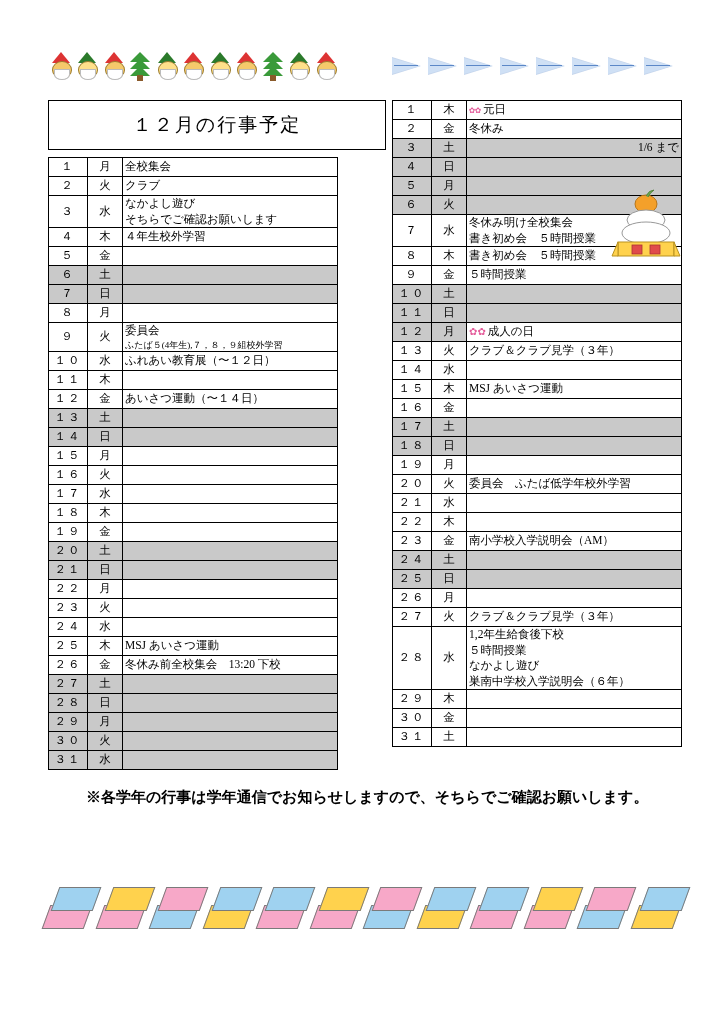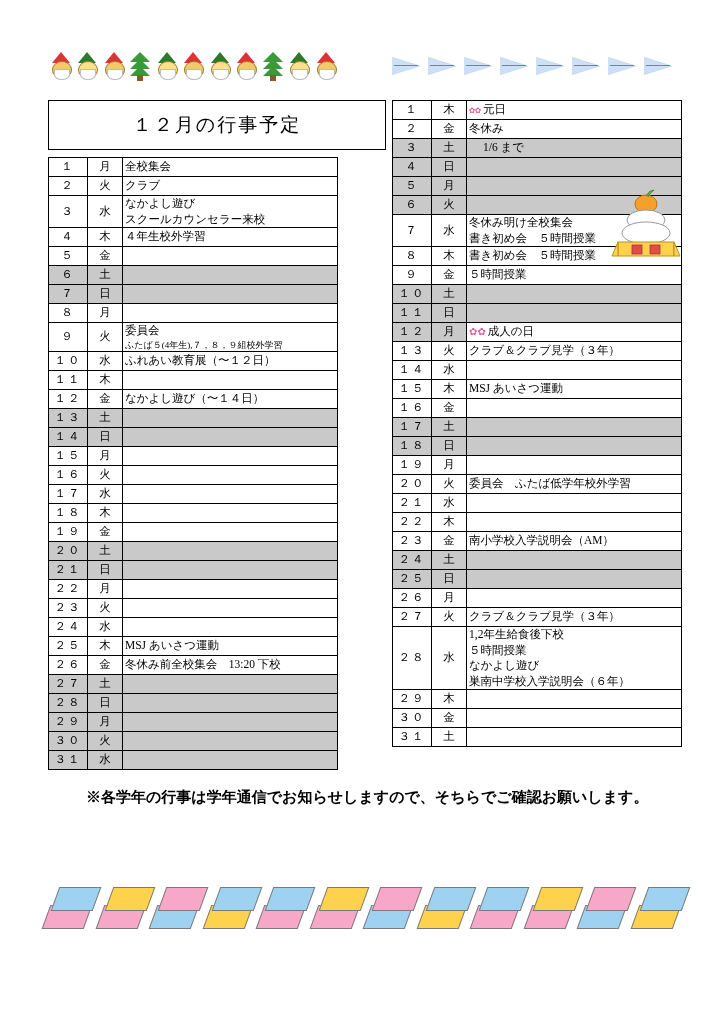--- a/index.html
+++ b/index.html
@@ -144,7 +144,7 @@
   .ev-main { display: block; }
   .ev-sub  { display: block; }
   .ev-small { font-size: 9px; display: block; }
-  .ev-indent { display: block; padding-left: 14px; }
+  .ev-indent { display: block; padding-left: 14px; text-align: right; }
 
   .hol-mark {
     color: #e45b9a;

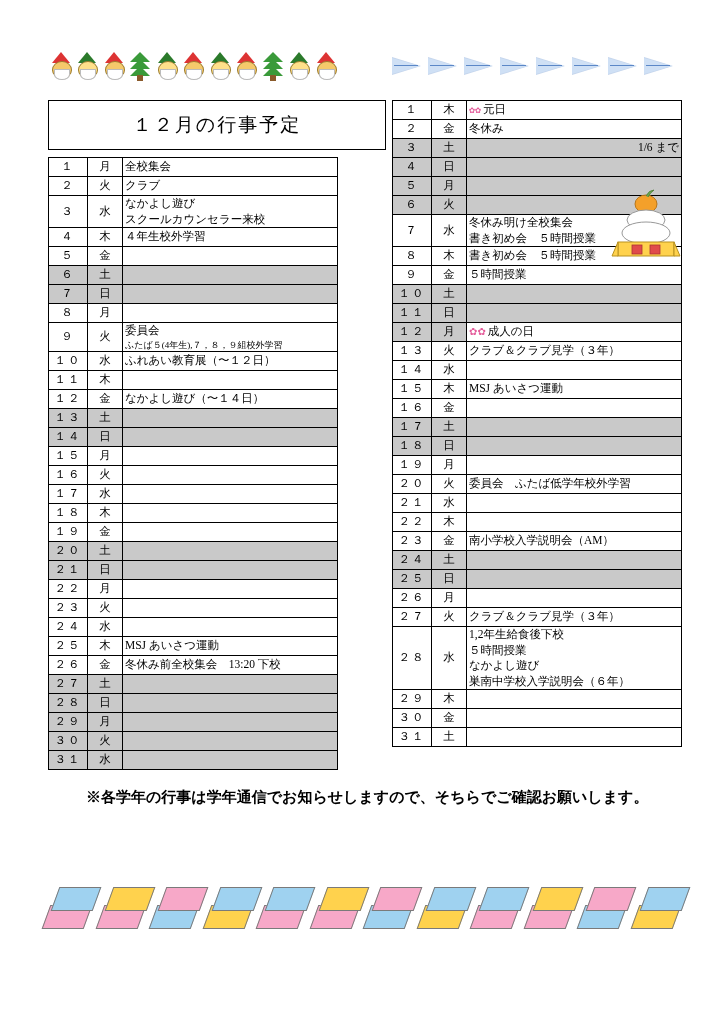--- a/index.html
+++ b/index.html
@@ -333,7 +333,7 @@
           <td class="c-dow">水</td>
           <td class="c-ev">
             <span class="ev-main">なかよし遊び</span>
-            <span class="ev-sub">スクールカウンセラー来校</span>
+            <span class="ev-sub">そちらでご確認お願いします</span>
           </td>
         </tr>
         <tr>

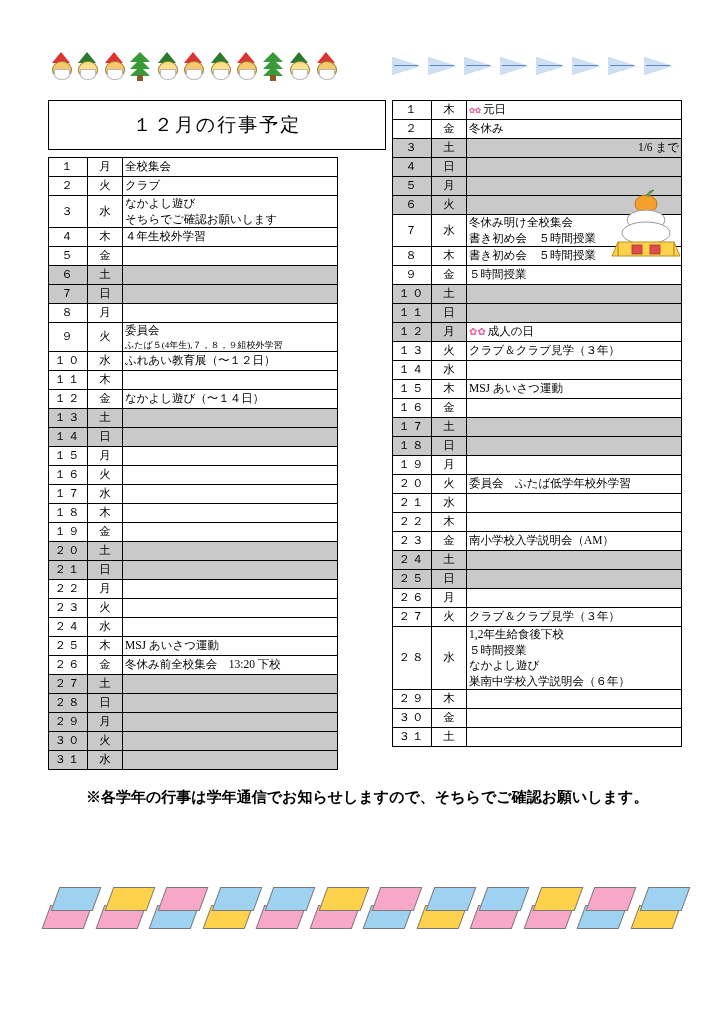--- a/index.html
+++ b/index.html
@@ -387,7 +387,7 @@
           <td class="c-day">１２</td>
           <td class="c-dow">金</td>
           <td class="c-ev">
-            <span class="ev-main">なかよし遊び（〜１４日）</span>
+            <span class="ev-main">あいさつ運動（〜１４日）</span>
           </td>
         </tr>
         <tr class="weekend">

